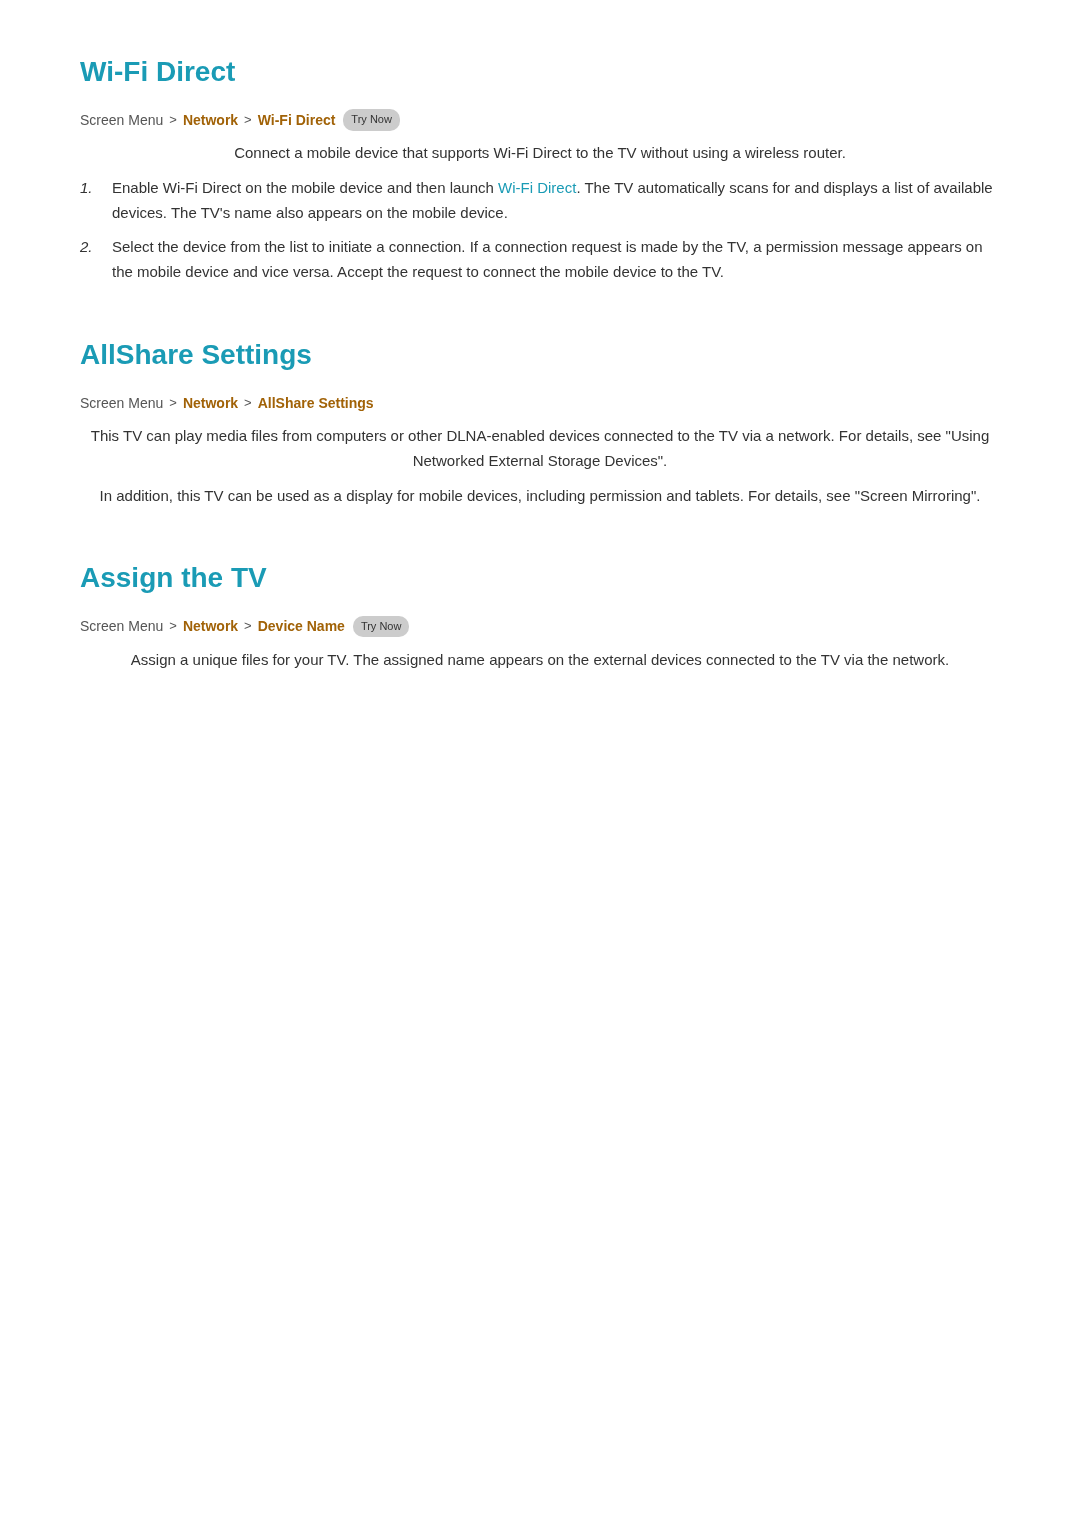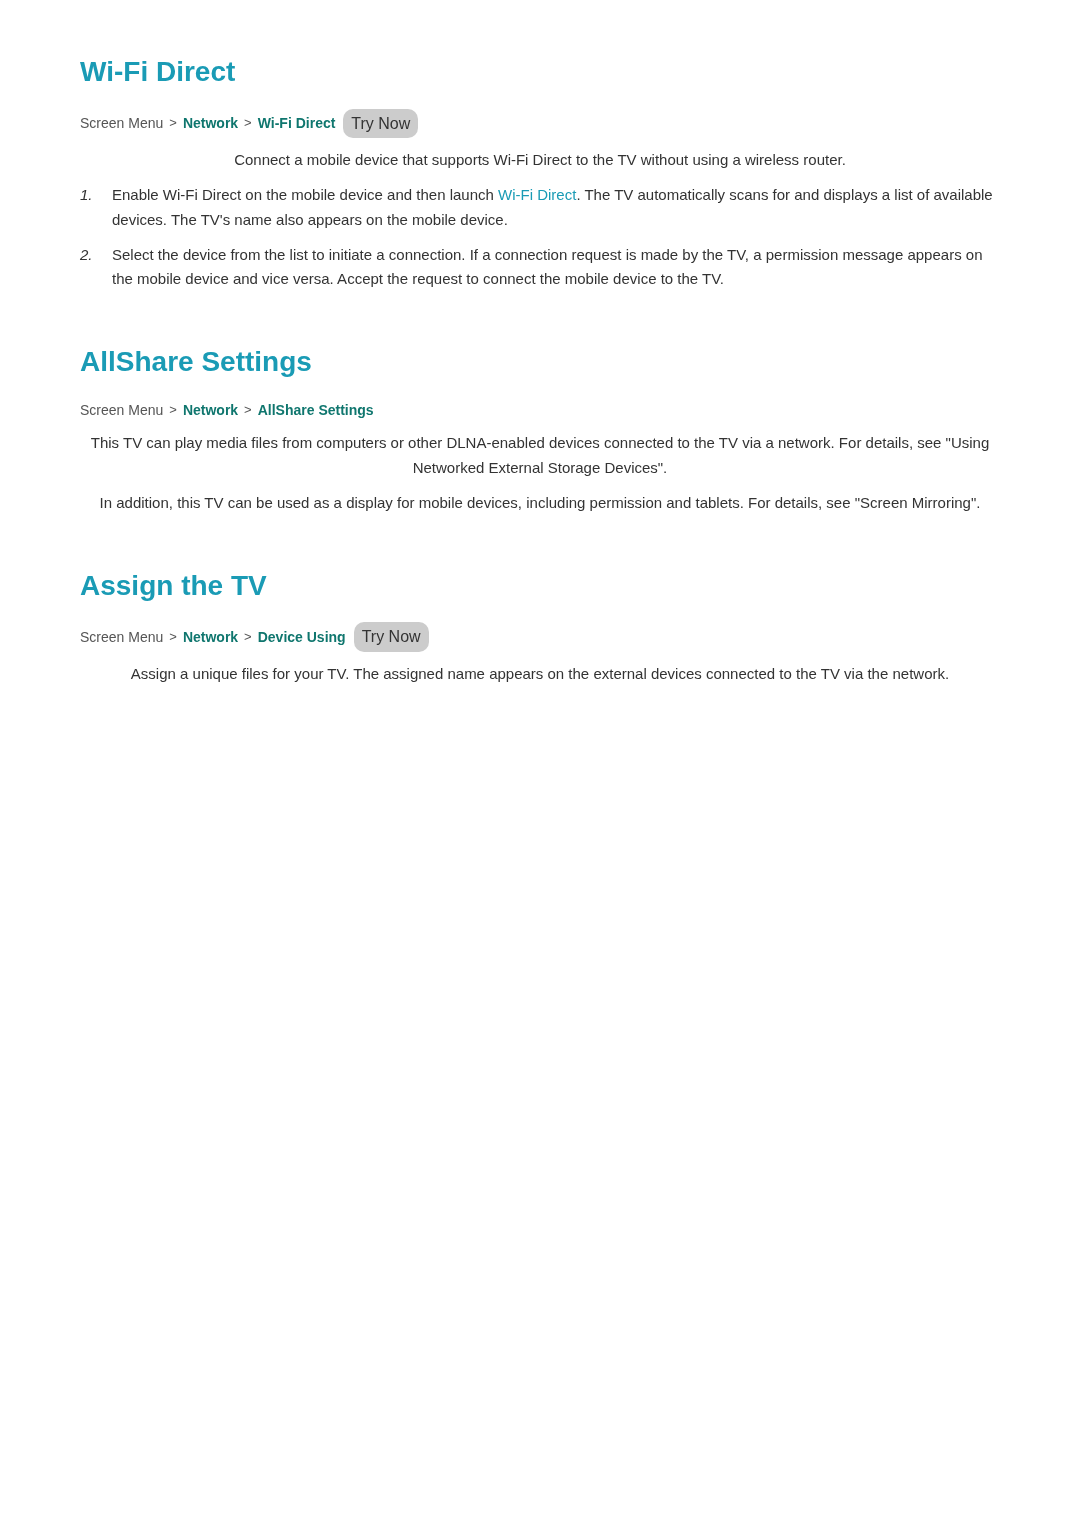--- a/index.html
+++ b/index.html
@@ -41,7 +41,7 @@
     }
 
     .breadcrumb-link {
-      color: #0f766e;
+      color: #a16207;
       font-weight: bold;
     }
 

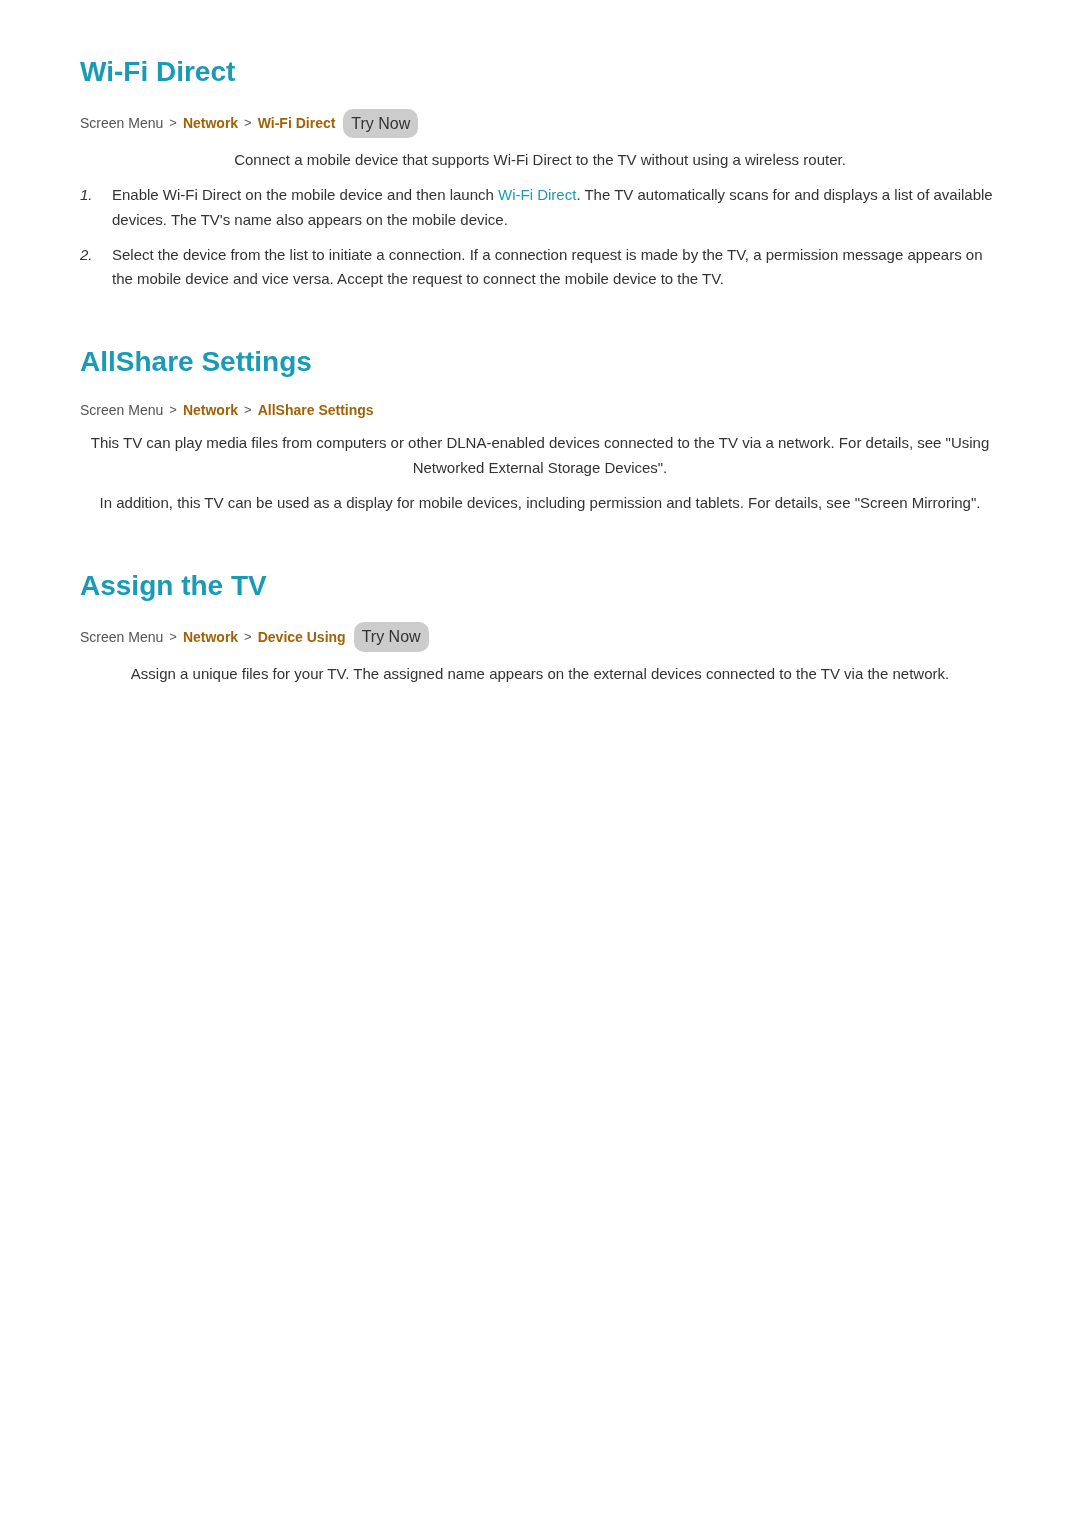--- a/index.html
+++ b/index.html
@@ -55,7 +55,7 @@
       display: inline-block;
       background-color: #cccccc;
       color: #333333;
-      font-size: 16px;
+      font-size: 11px;
       padding: 2px 8px;
       border-radius: 10px;
       margin-left: 6px;

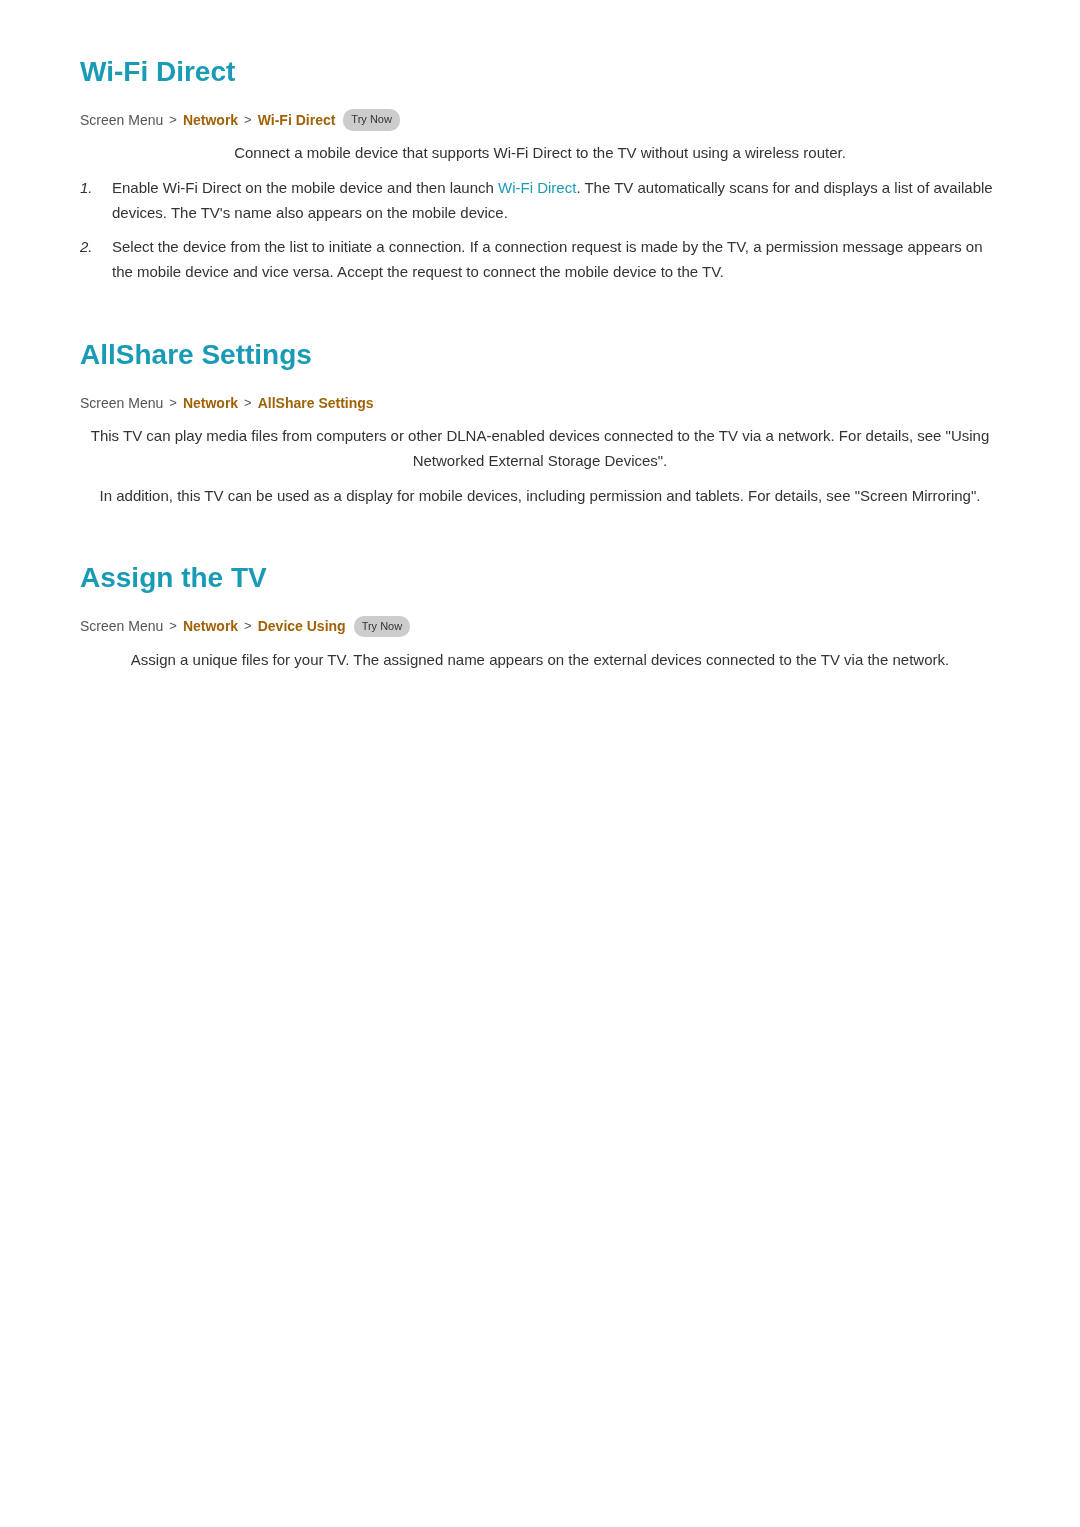--- a/index.html
+++ b/index.html
@@ -159,7 +159,7 @@
     <span class="breadcrumb-separator">&gt;</span>
     <span class="breadcrumb-link">Network</span>
     <span class="breadcrumb-separator">&gt;</span>
-    <span class="breadcrumb-link">Device Using</span>
+    <span class="breadcrumb-link">Device Name</span>
     <span class="try-now-badge">Try Now</span>
   </div>
 

